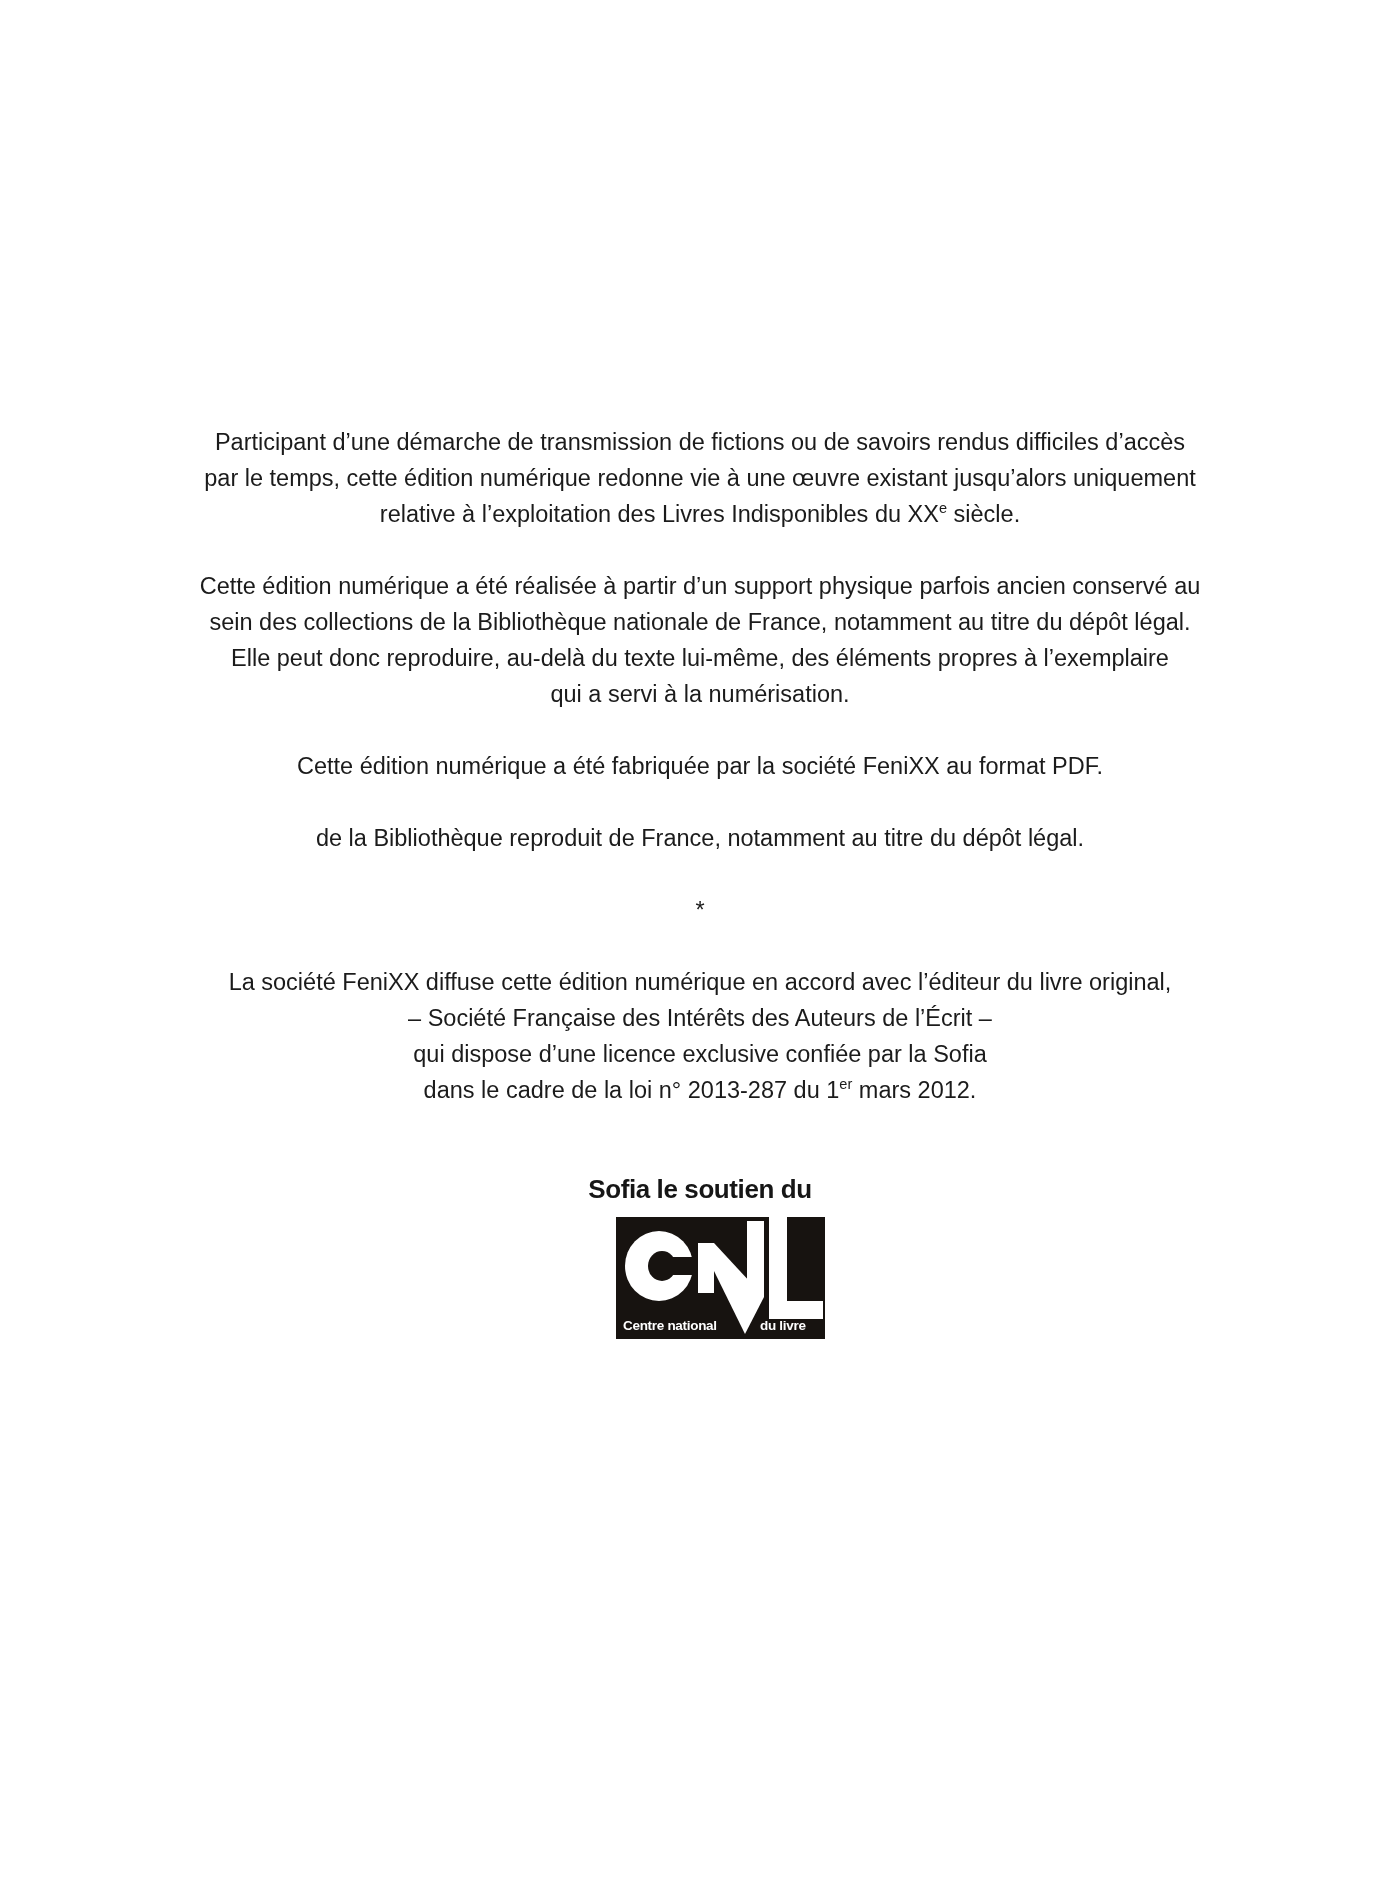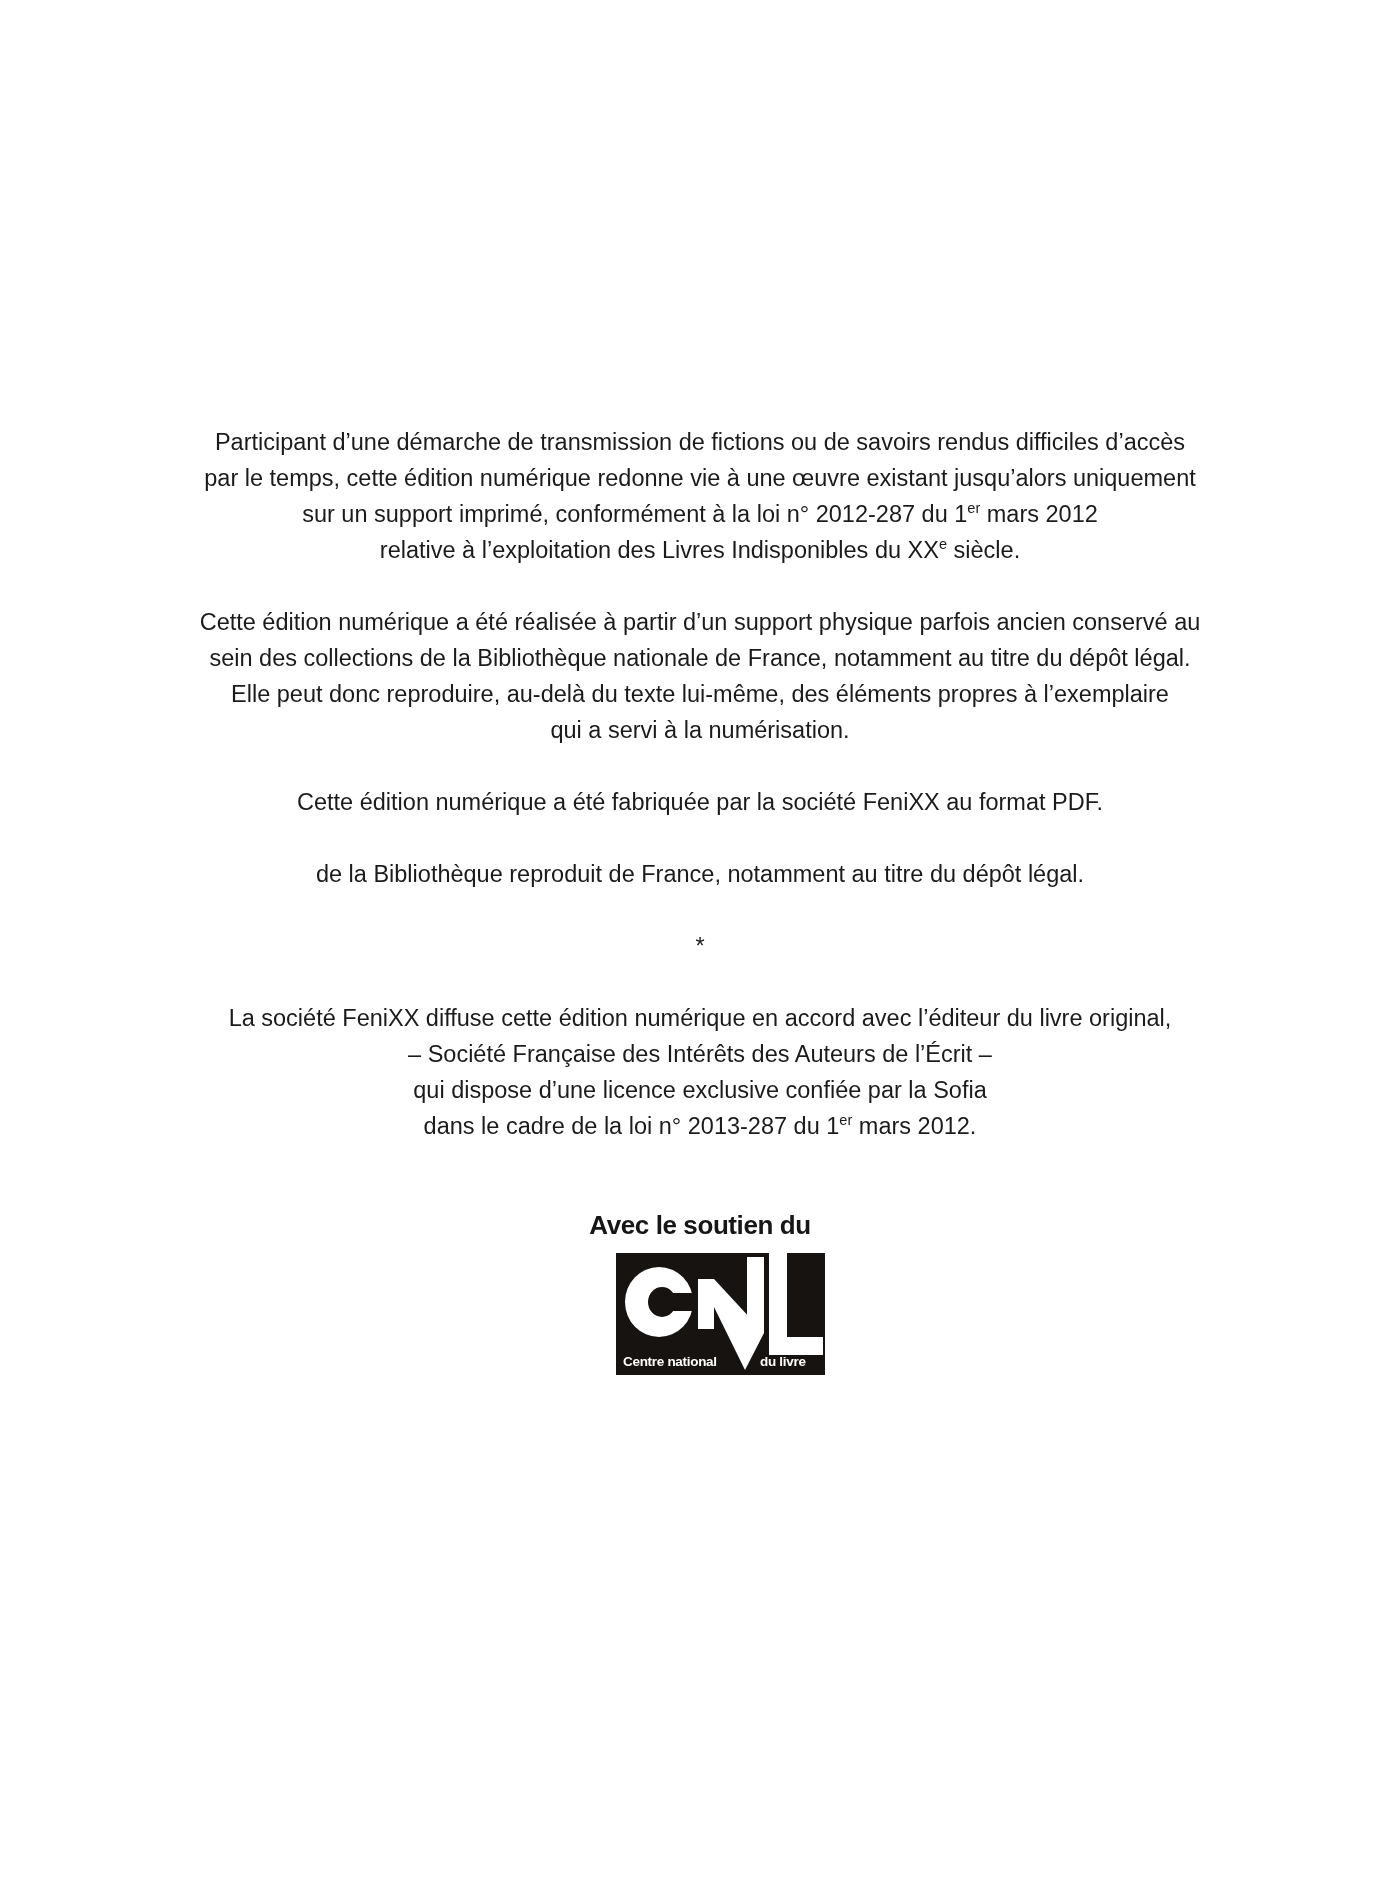--- a/index.html
+++ b/index.html
@@ -59,7 +59,6 @@
         <div class="para">
           <div class="line"><span>Participant d’une démarche de transmission de fictions ou de savoirs rendus difficiles d’accès</span></div>
           <div class="line"><span>par le temps, cette édition numérique redonne vie à une œuvre existant jusqu’alors uniquement</span></div>
-          <div class="line"><span>sur un support imprimé, conformément à la loi n° 2012-287 du 1</span><sup>er</sup><span> mars 2012</span></div>
           <div class="line"><span>relative à l’exploitation des Livres Indisponibles du XX</span><sup>e</sup><span> siècle.</span></div>
         </div>
         <div class="para">

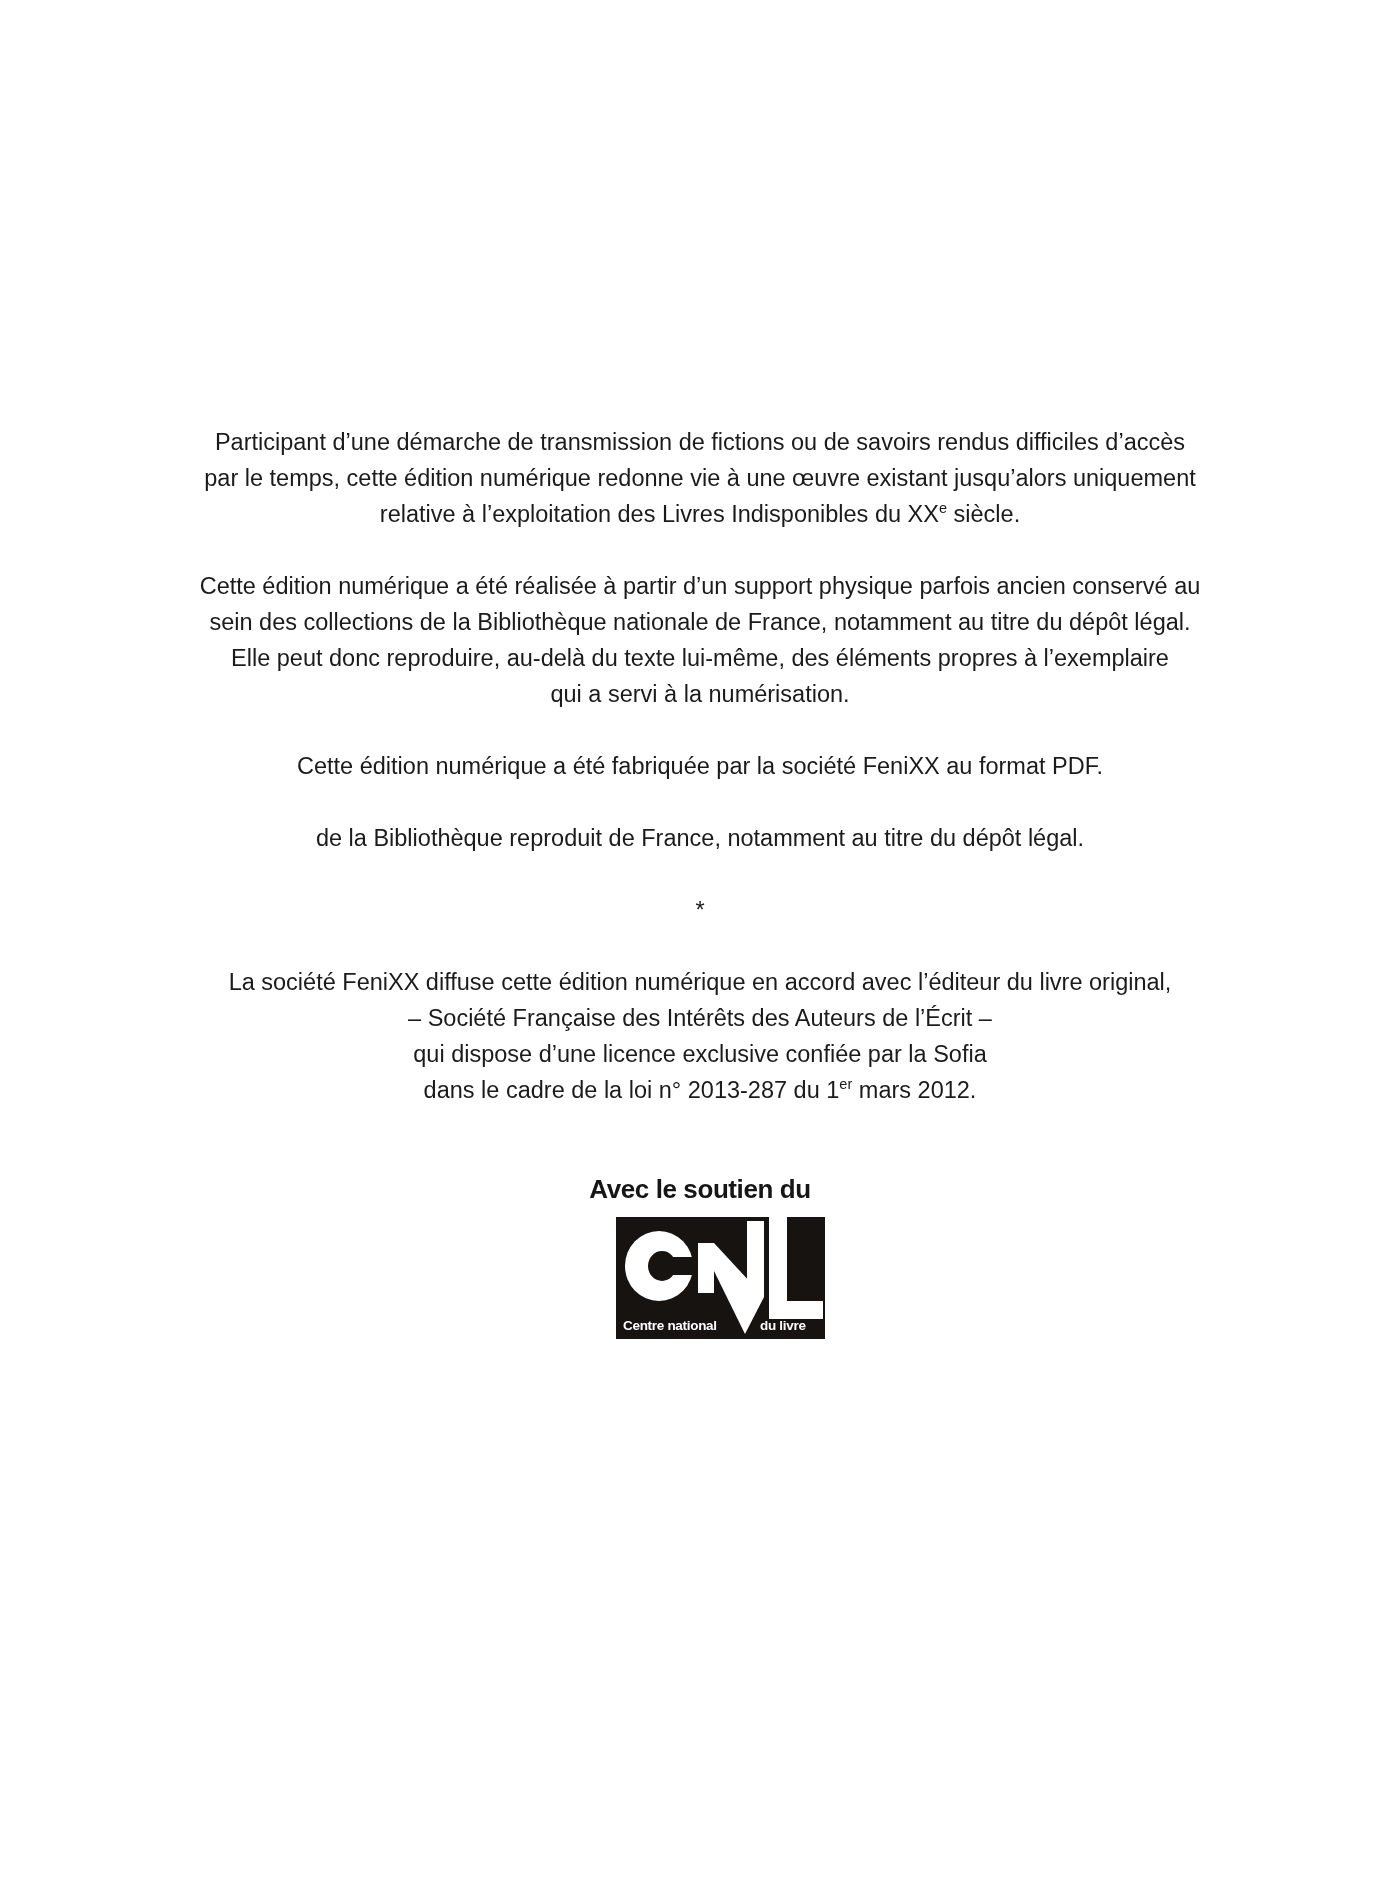--- a/index.html
+++ b/index.html
@@ -84,7 +84,7 @@
         </div>
       </div>
 
-    <div class="support-label">Avec le soutien du</div>
+    <div class="support-label">Sofia le soutien du</div>
 
     <div class="logo-wrap">
       <svg class="cnl-logo" width="209" height="122" viewBox="0 0 209 122" role="img">

